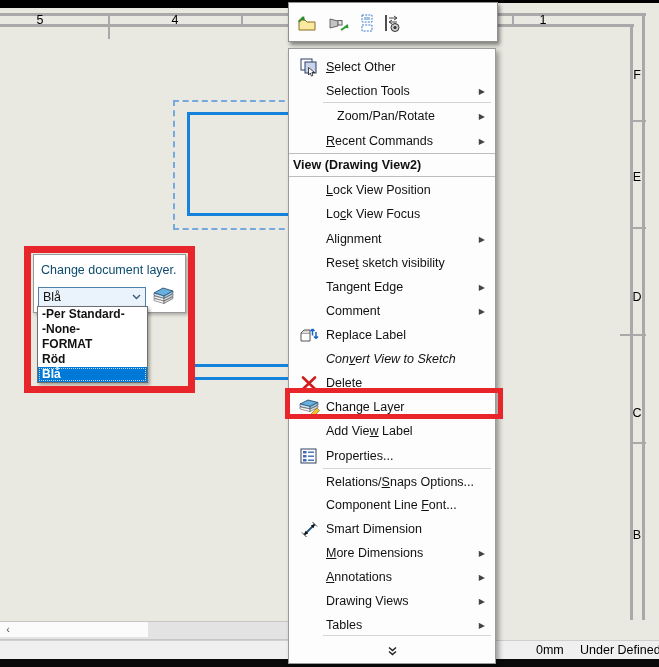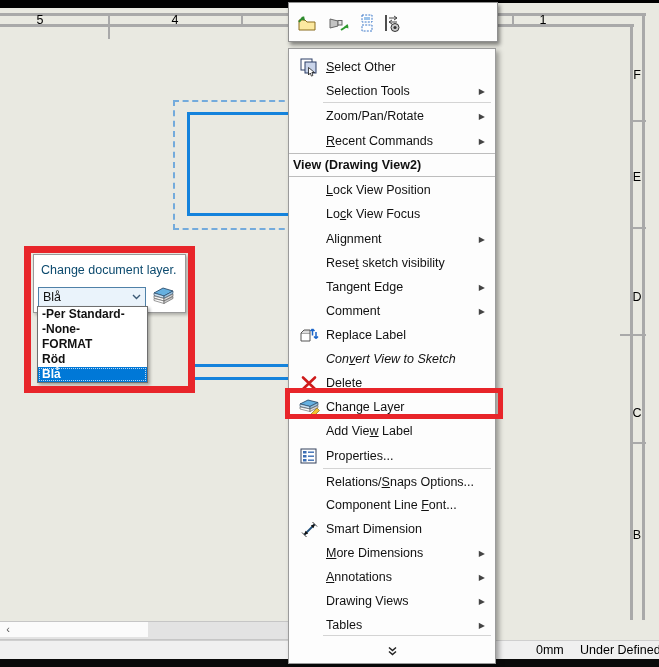--- a/index.html
+++ b/index.html
@@ -175,7 +175,7 @@
 
     <div class="msep" style="top:53px;"></div>
 
-    <div class="mi" style="top:55px;">
+    <div class="mi" style="top:55px;margin-left:11px;">
       <span class="lb">Zoom/Pan/Rotate</span>
       <span class="ar">▶</span>
     </div>

